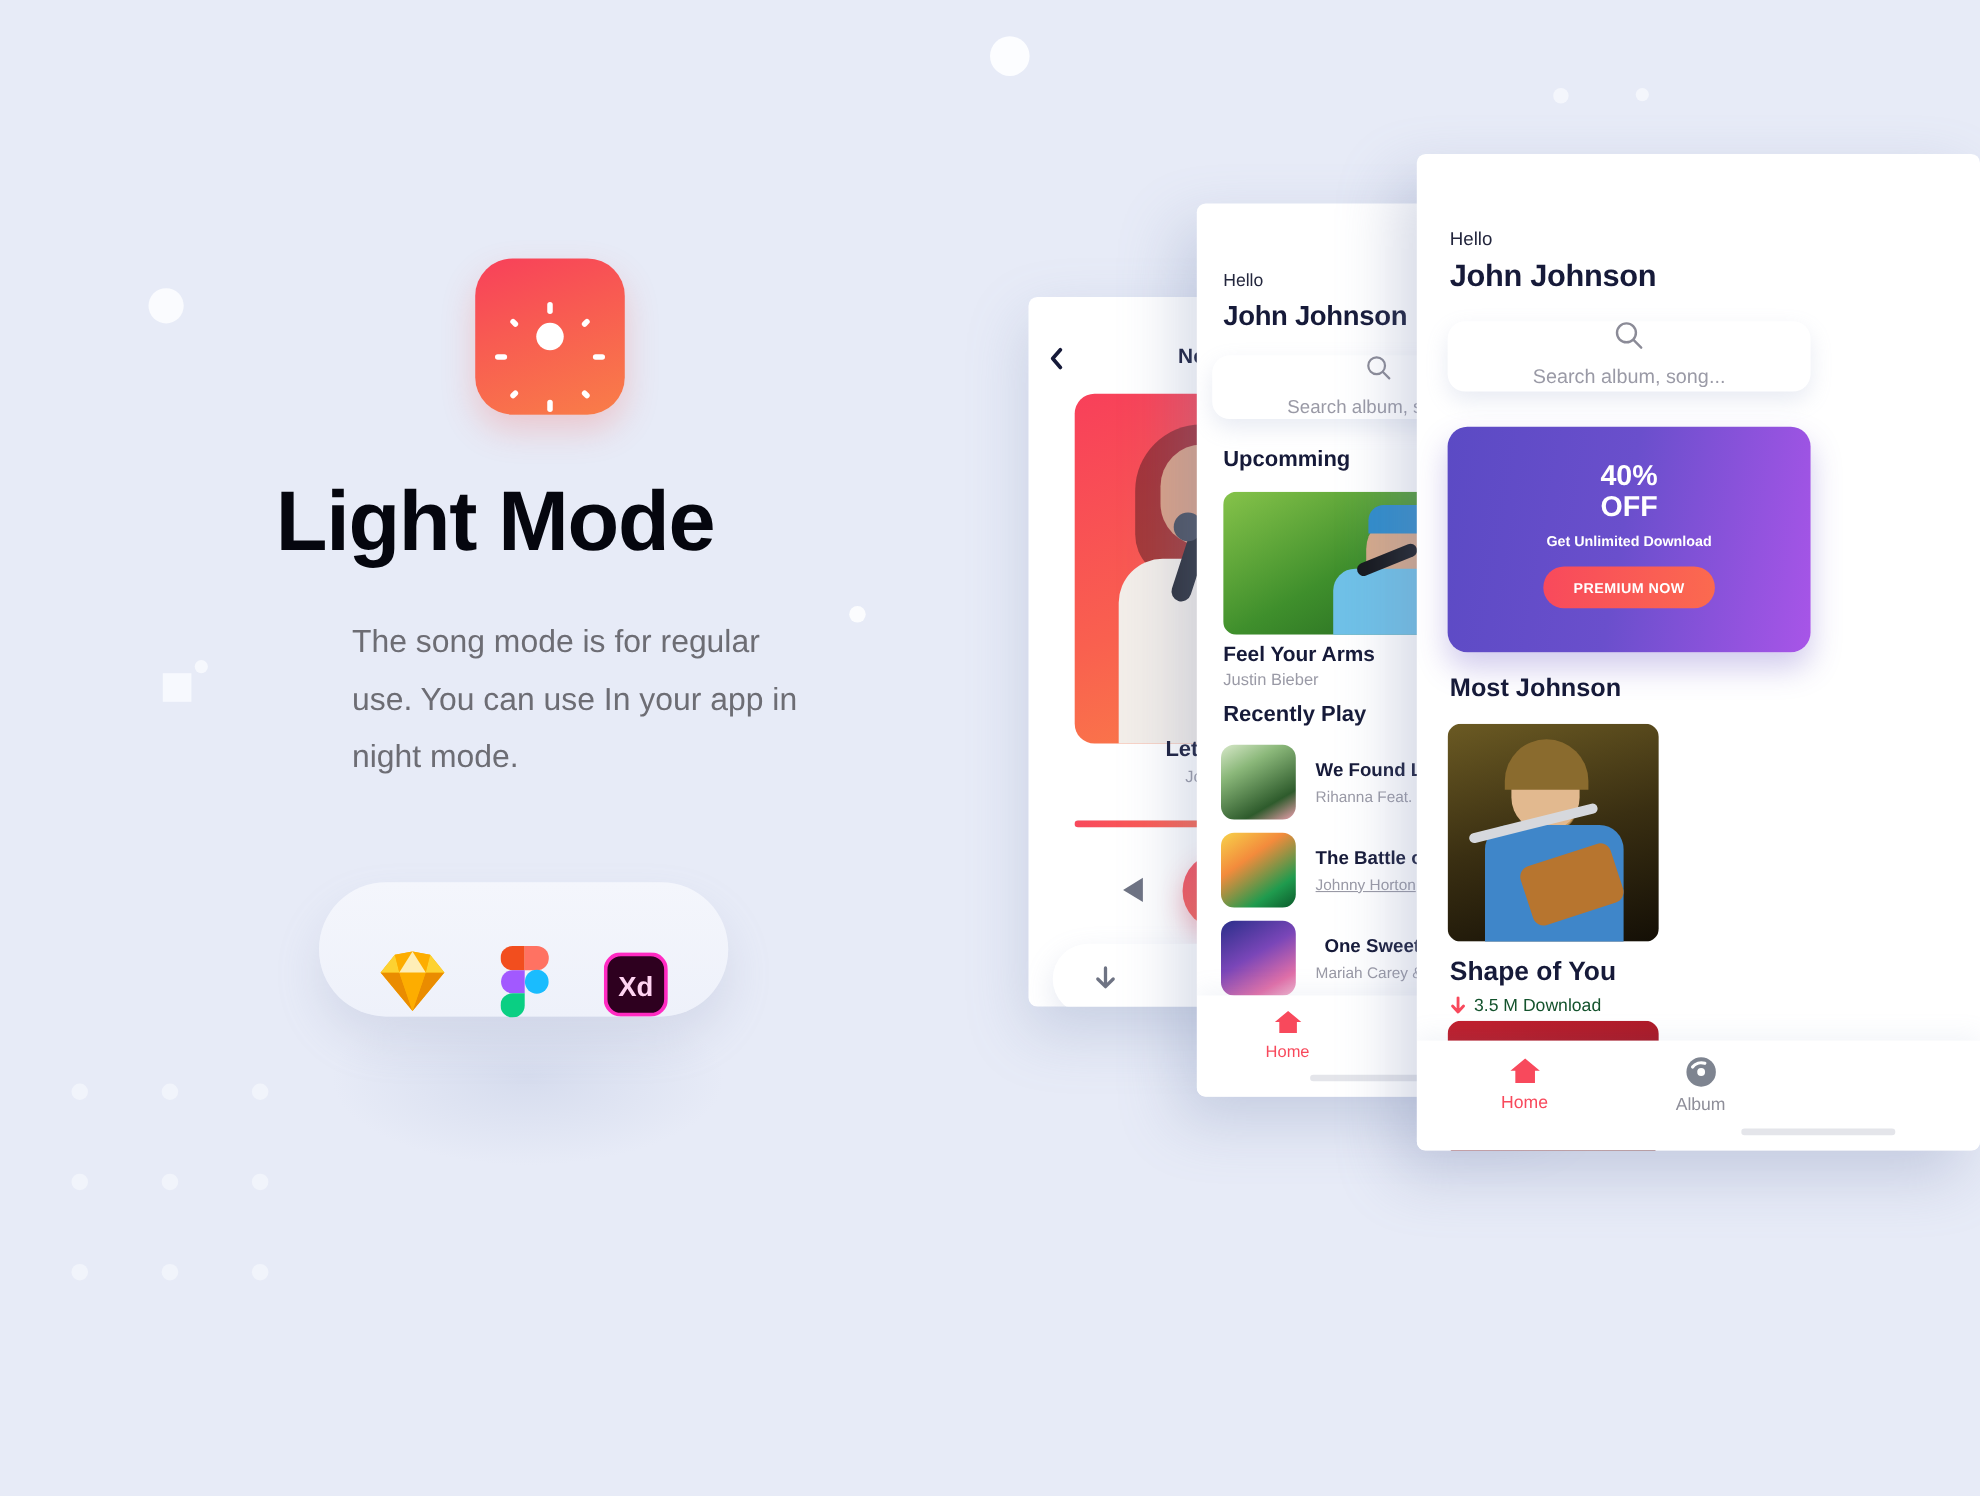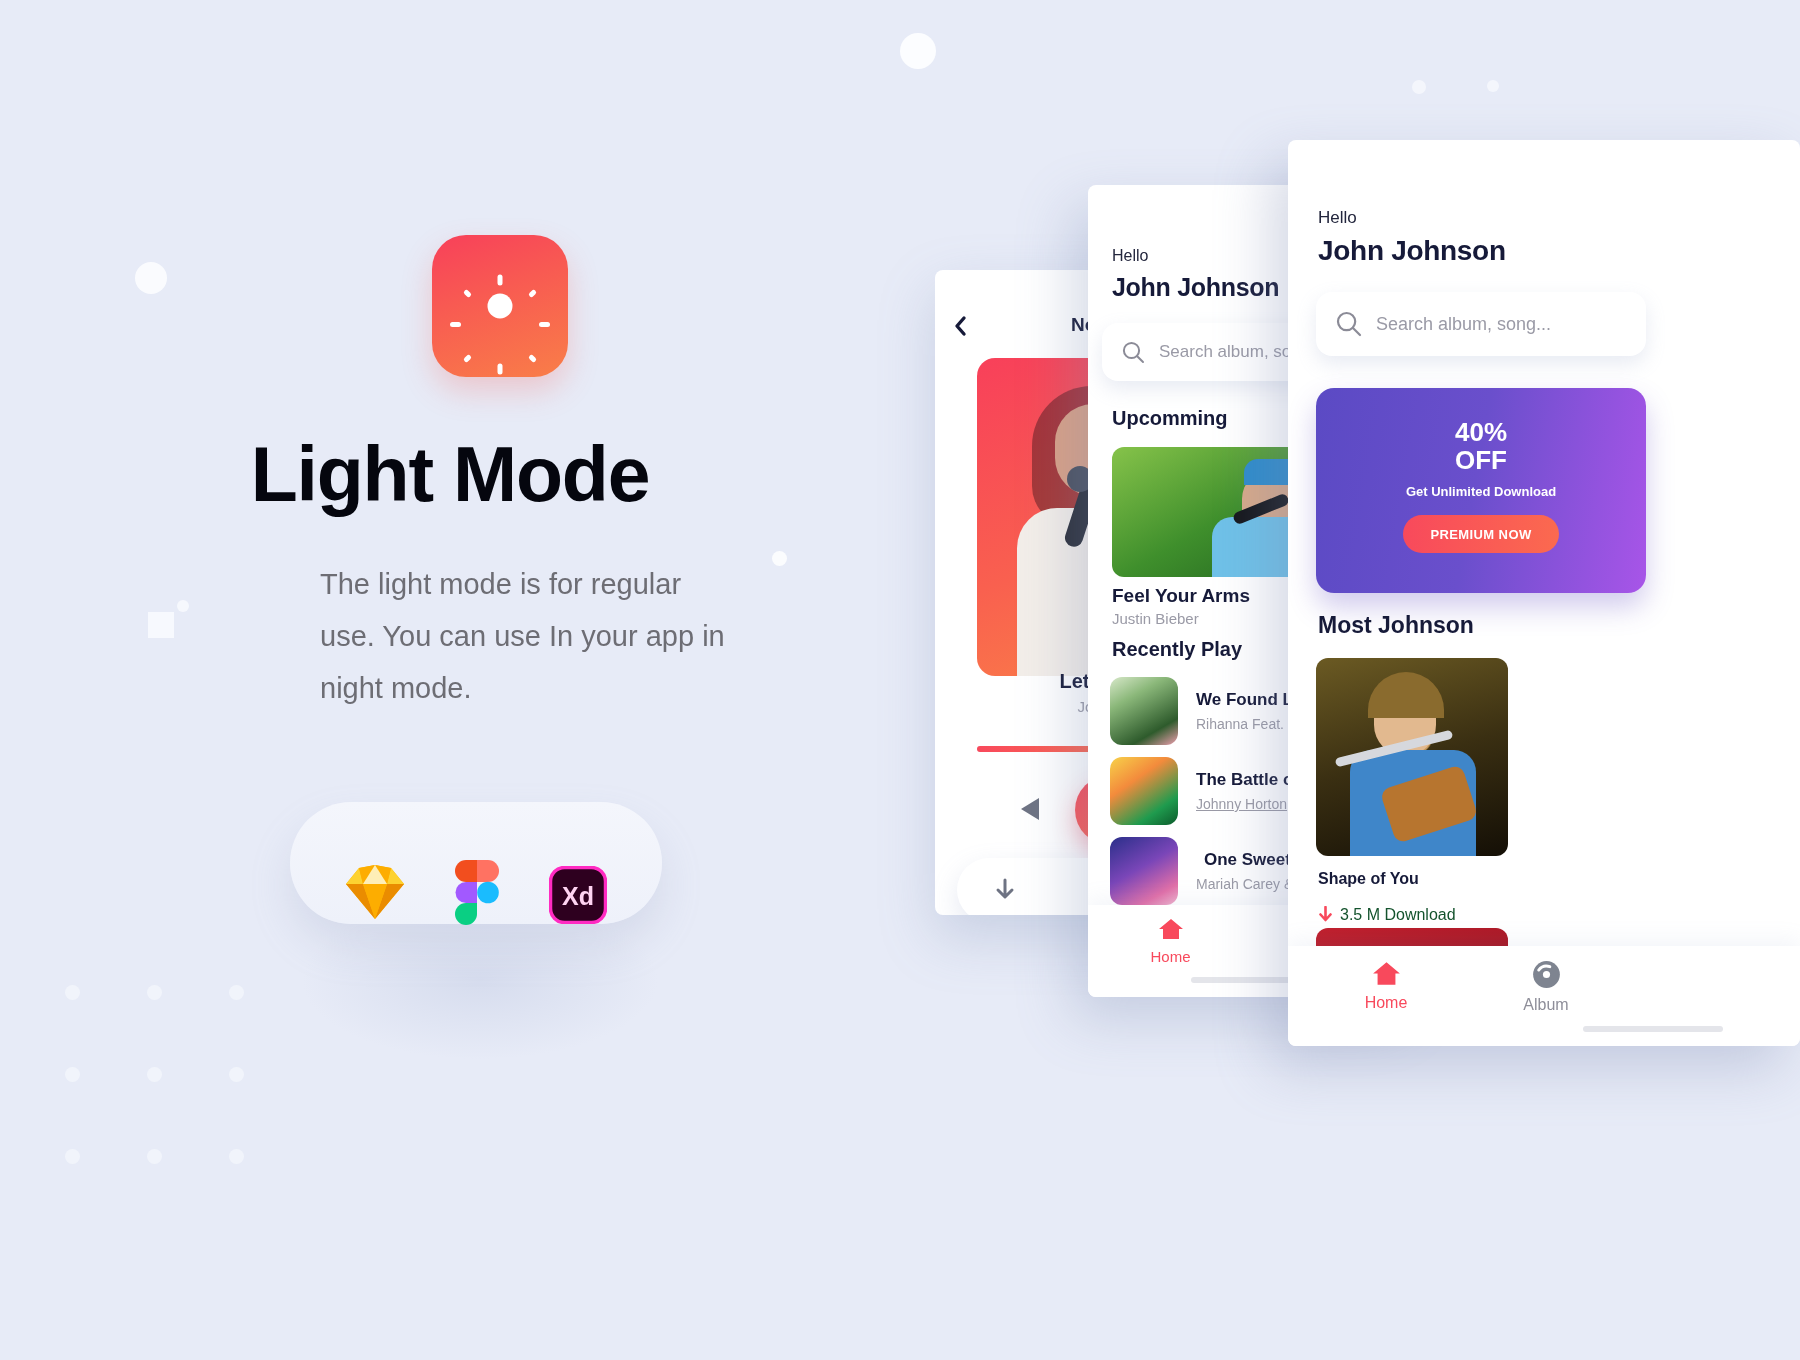--- a/index.html
+++ b/index.html
@@ -78,7 +78,7 @@
   .searchbar {
     height: 58px; border-radius: 16px; background: #fff;
     box-shadow: 0 8px 20px rgba(140,155,195,.20);
-    display: flex; align-items: center; gap: 14px; padding: 0 20px;
+    display: flex; align-items: center; gap: 14px; padding: 0 20px; flex-direction: column;
   }
   .search-ph { font-size: 17px; color: #9a9aa6; white-space: nowrap; }
 

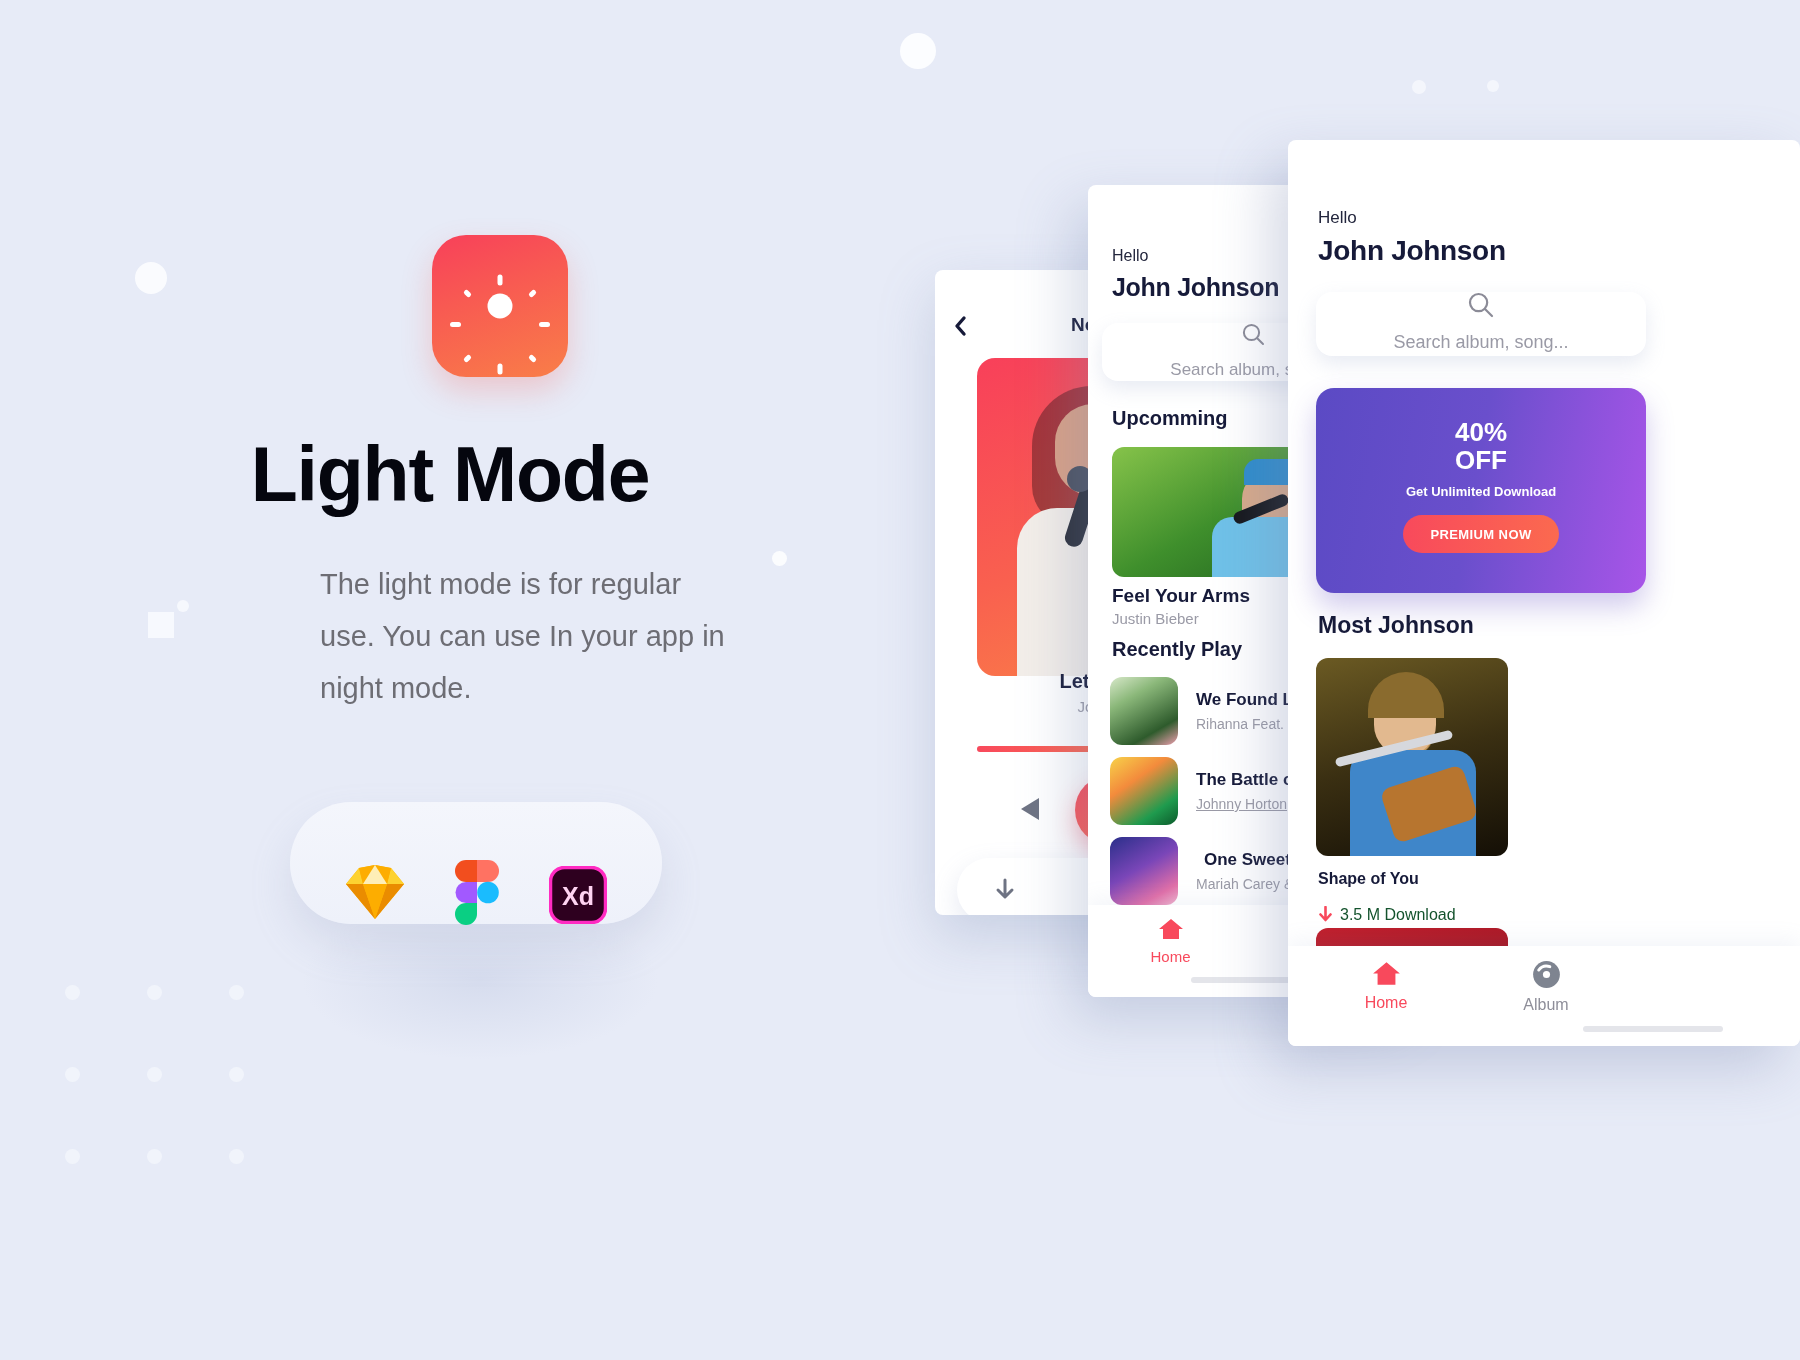--- a/index.html
+++ b/index.html
@@ -191,7 +191,7 @@
   </div>
 
   <h1 class="title">Light Mode</h1>
-  <p class="subtitle">The light mode is for regular use. You can use In your app in night mode.</p>
+  <p class="subtitle">The song mode is for regular use. You can use In your app in night mode.</p>
 
   <div class="tool-pill">
 

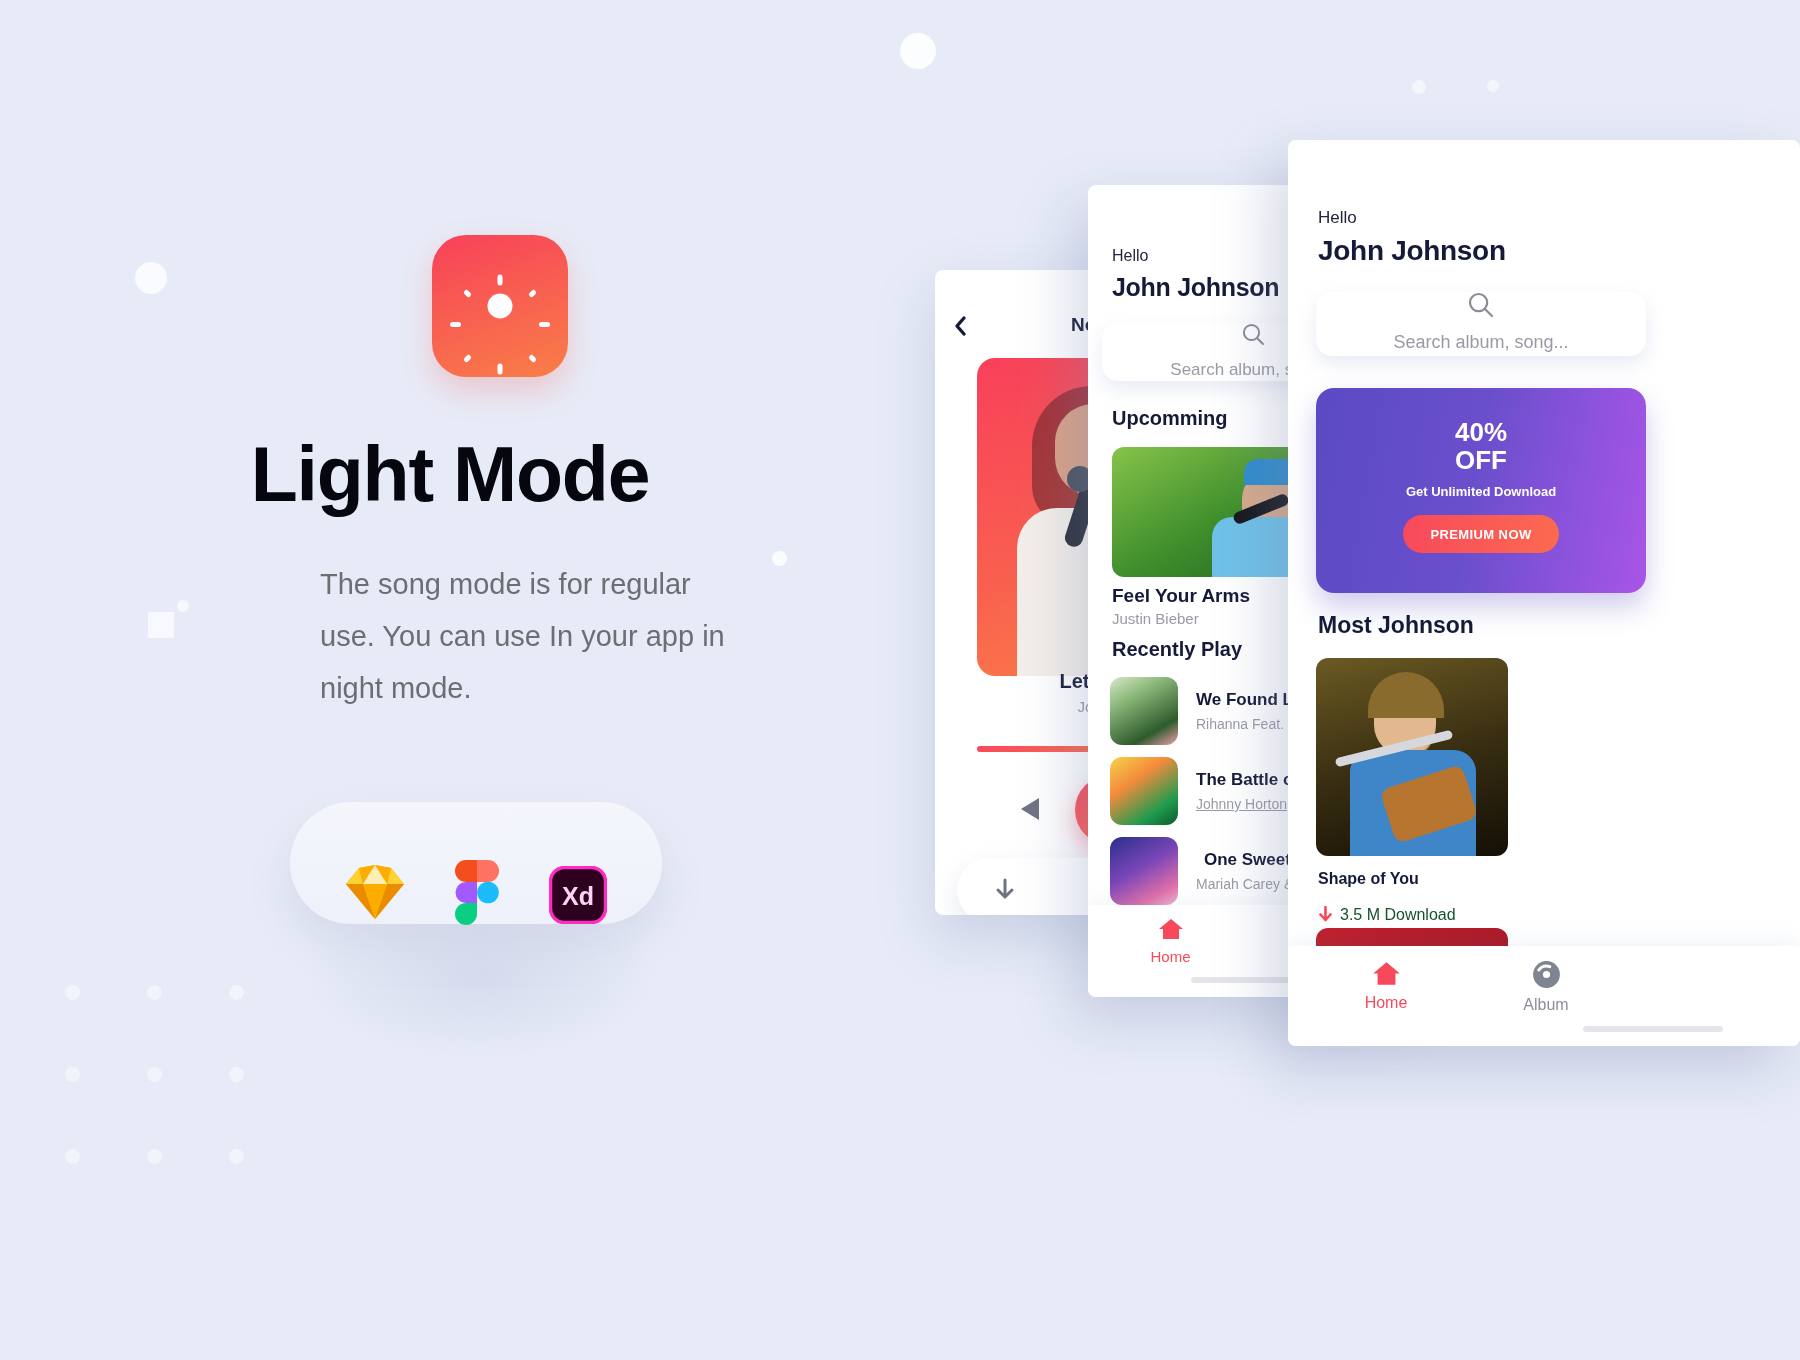--- a/index.html
+++ b/index.html
@@ -376,7 +376,7 @@
     <div style="position:absolute;left:18px;top:86px;width:120px;height:9px;border-radius:5px;background:#d6d8dd;transform:rotate(-14deg);"></div>
     <div style="position:absolute;left:70px;top:118px;width:86px;height:56px;border-radius:10px;background:#b7752f;transform:rotate(-18deg);"></div>
   </div>
-  <div class="song-name" style="position:absolute;left:30px;top:730px;font-size:16px;">Shape of You</div>
+  <div class="song-name" style="position:absolute;left:30px;top:730px;font-size:24px;">Shape of You</div>
   <div class="dl-row" style="position:absolute;left:30px;top:758px;">
     <svg width="15" height="18" viewBox="0 0 15 18">
       <path d="M7.5 1 V13 M2.5 8.5 L7.5 14 L12.5 8.5" fill="none" stroke="#f8495c" stroke-width="2.6" stroke-linecap="round" stroke-linejoin="round"></path>

